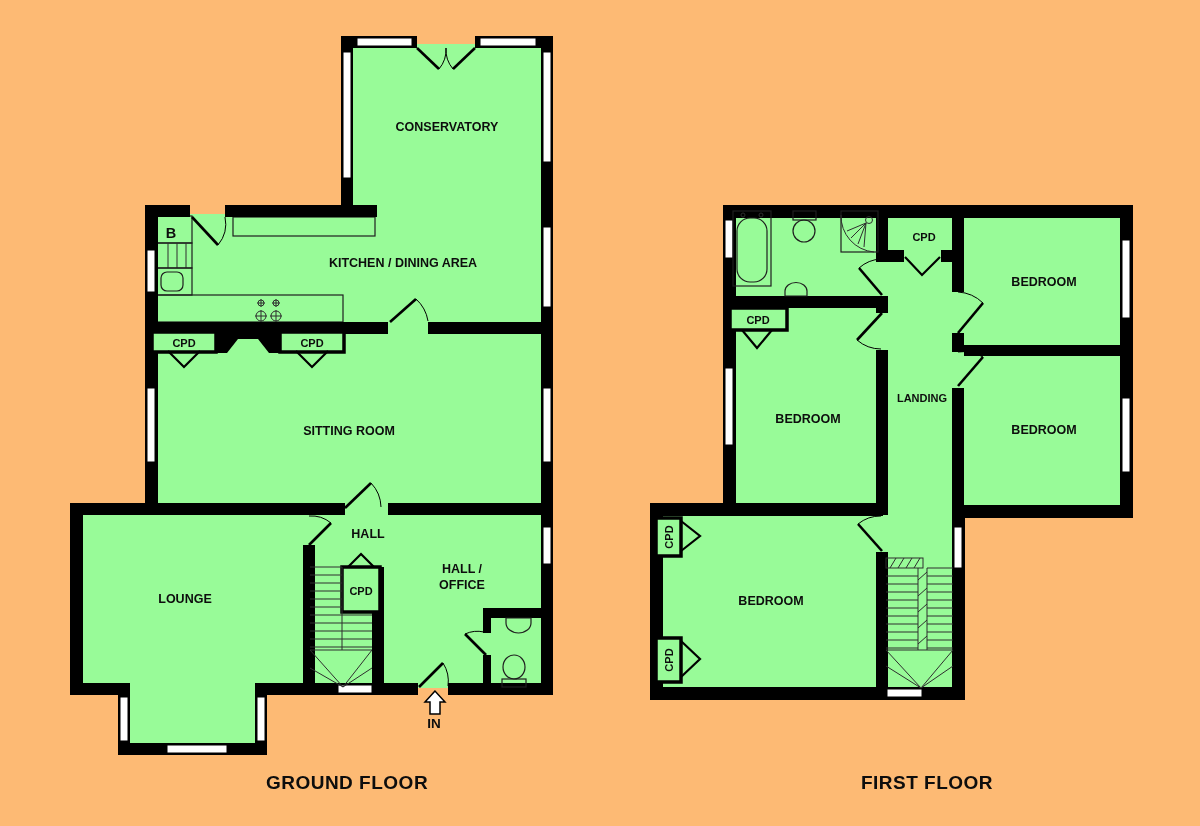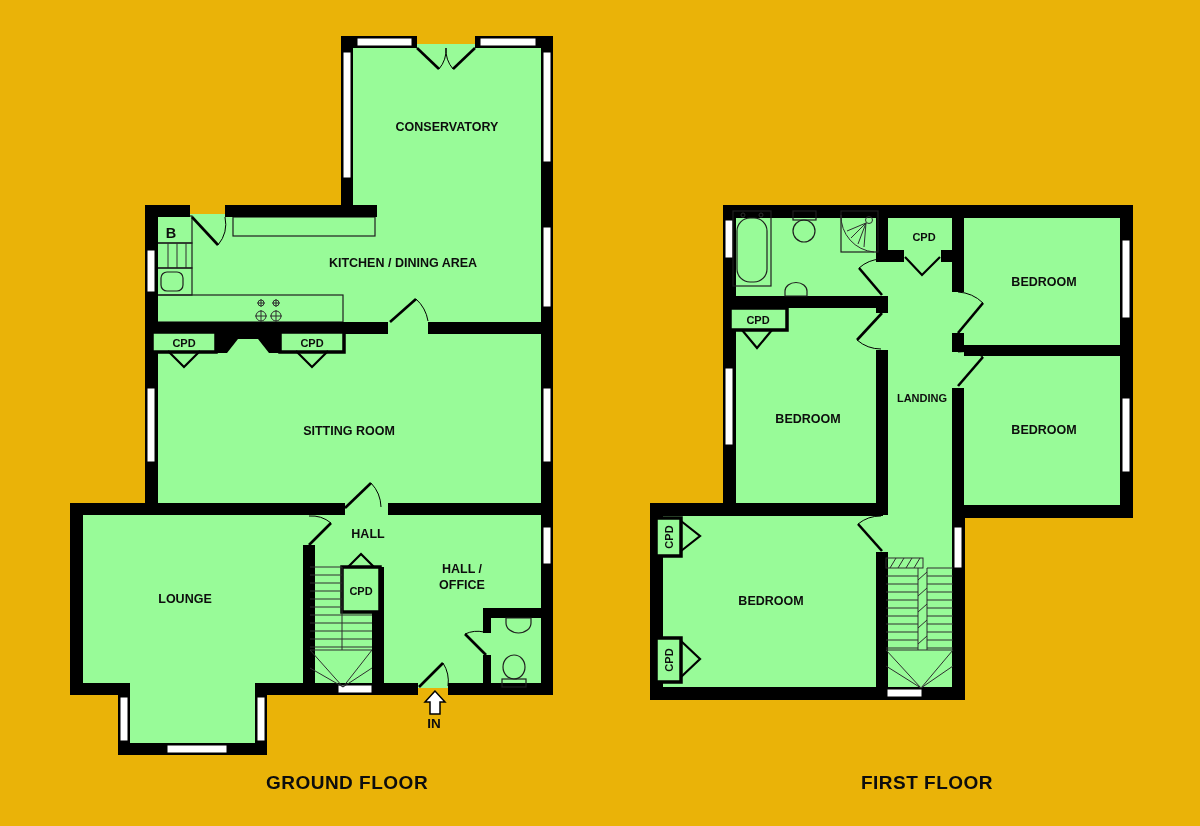--- a/index.html
+++ b/index.html
@@ -3,7 +3,7 @@
 <meta charset="utf-8">
 <style>
   html,body{margin:0;padding:0;background:#ffffff;}
-  #stage{position:relative;width:1200px;height:826px;background:#eab308;overflow:hidden;text-decoration:underline;}
+  #stage{position:relative;width:1200px;height:826px;background:#fdba74;overflow:hidden;text-decoration:underline;}
   svg{position:absolute;left:0;top:0;}
   svg text{font:bold 12.5px "Liberation Sans", sans-serif;fill:#0d0d0d;text-anchor:middle;}
   svg text.small{font-size:11px;}

